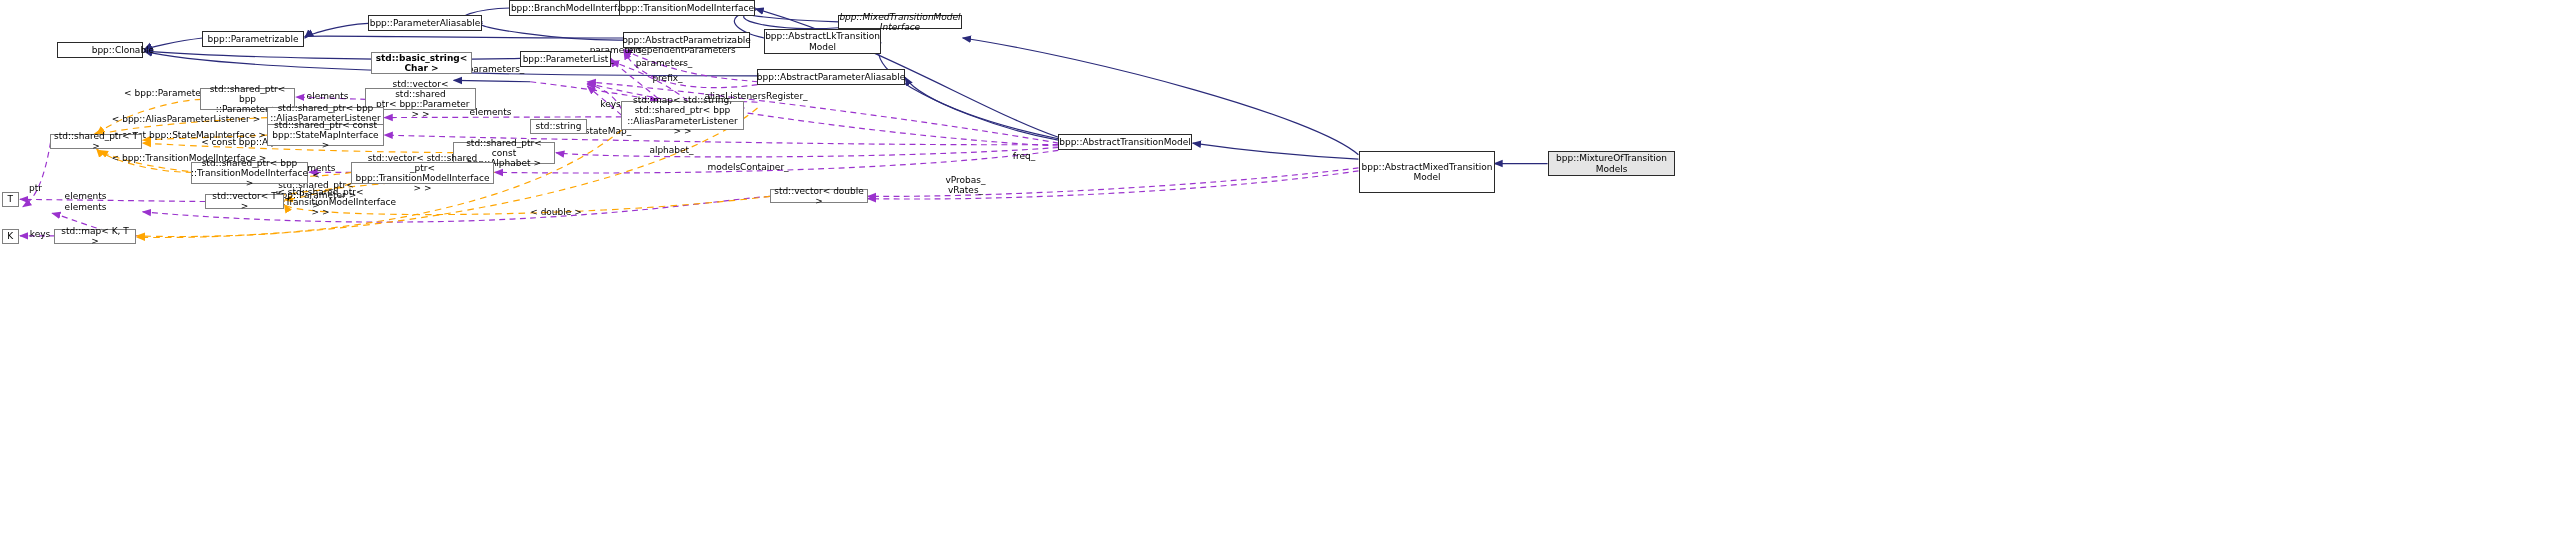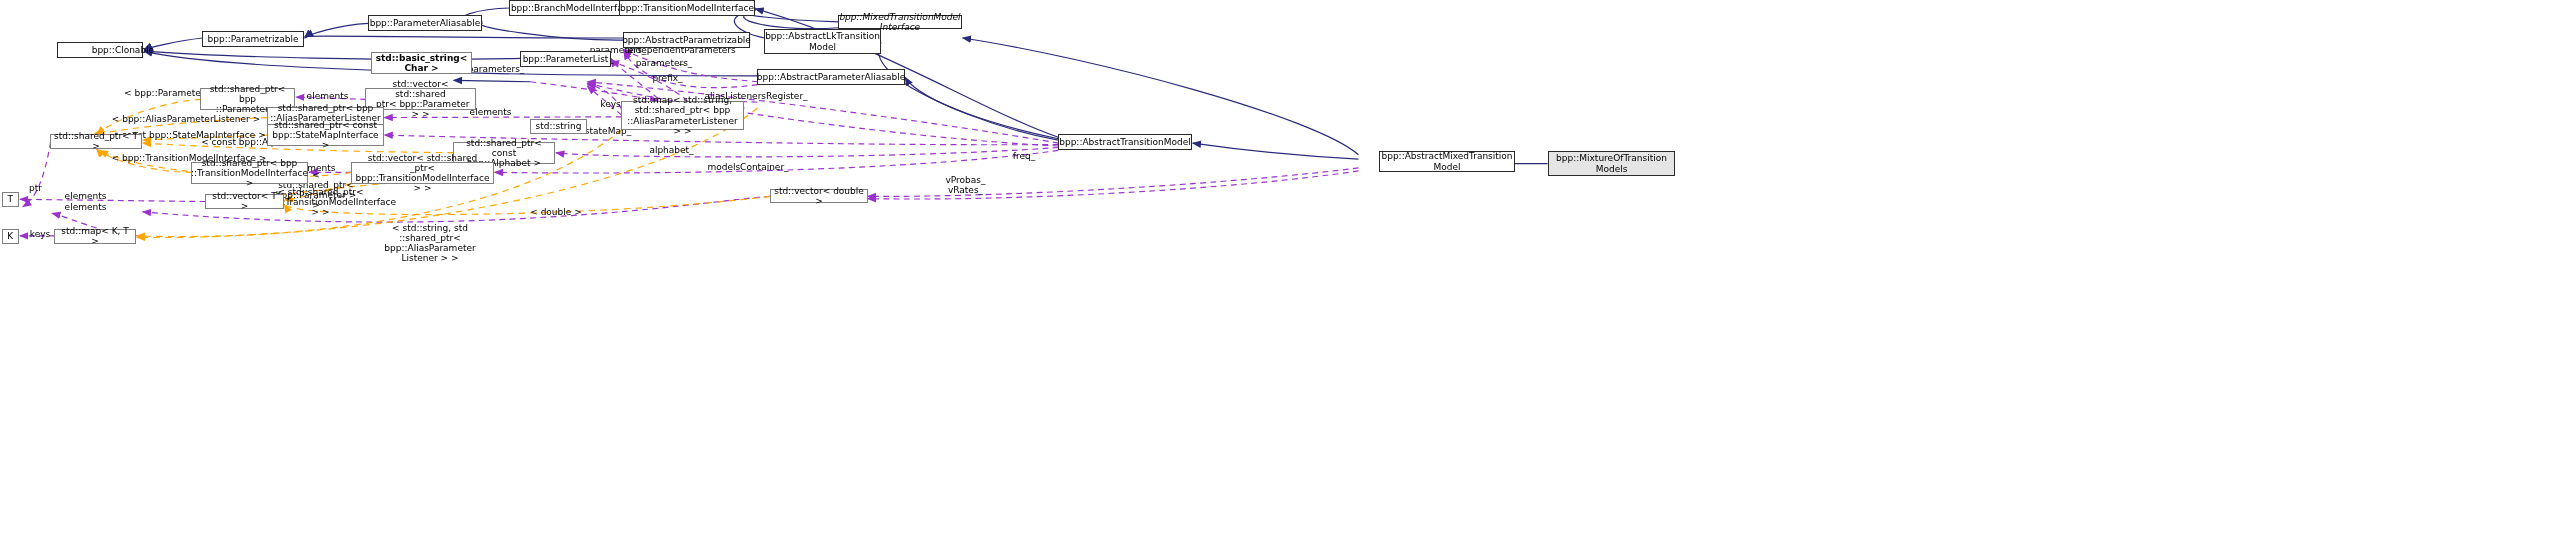--- a/index.html
+++ b/index.html
@@ -120,7 +120,7 @@
     <div class="node" style="left: 453px; top: 142px; width: 102px; height: 22px;">std::shared_ptr&lt; const
 bpp::Alphabet &gt;</div>
     <div class="node dark" style="left: 1058px; top: 134px; width: 134px; height: 16px;">bpp::AbstractTransitionModel</div>
-    <div class="node dark" style="left: 1359px; top: 151px; width: 136px; height: 21px; margin-left: 20px;">bpp::AbstractMixedTransition
+    <div class="node dark" style="left: 1359px; top: 151px; width: 136px; height: 42px;">bpp::AbstractMixedTransition
 Model</div>
     <div class="node hl" style="left: 1548px; top: 151px; width: 127px; height: 25px;">bpp::MixtureOfTransition
 Models</div>

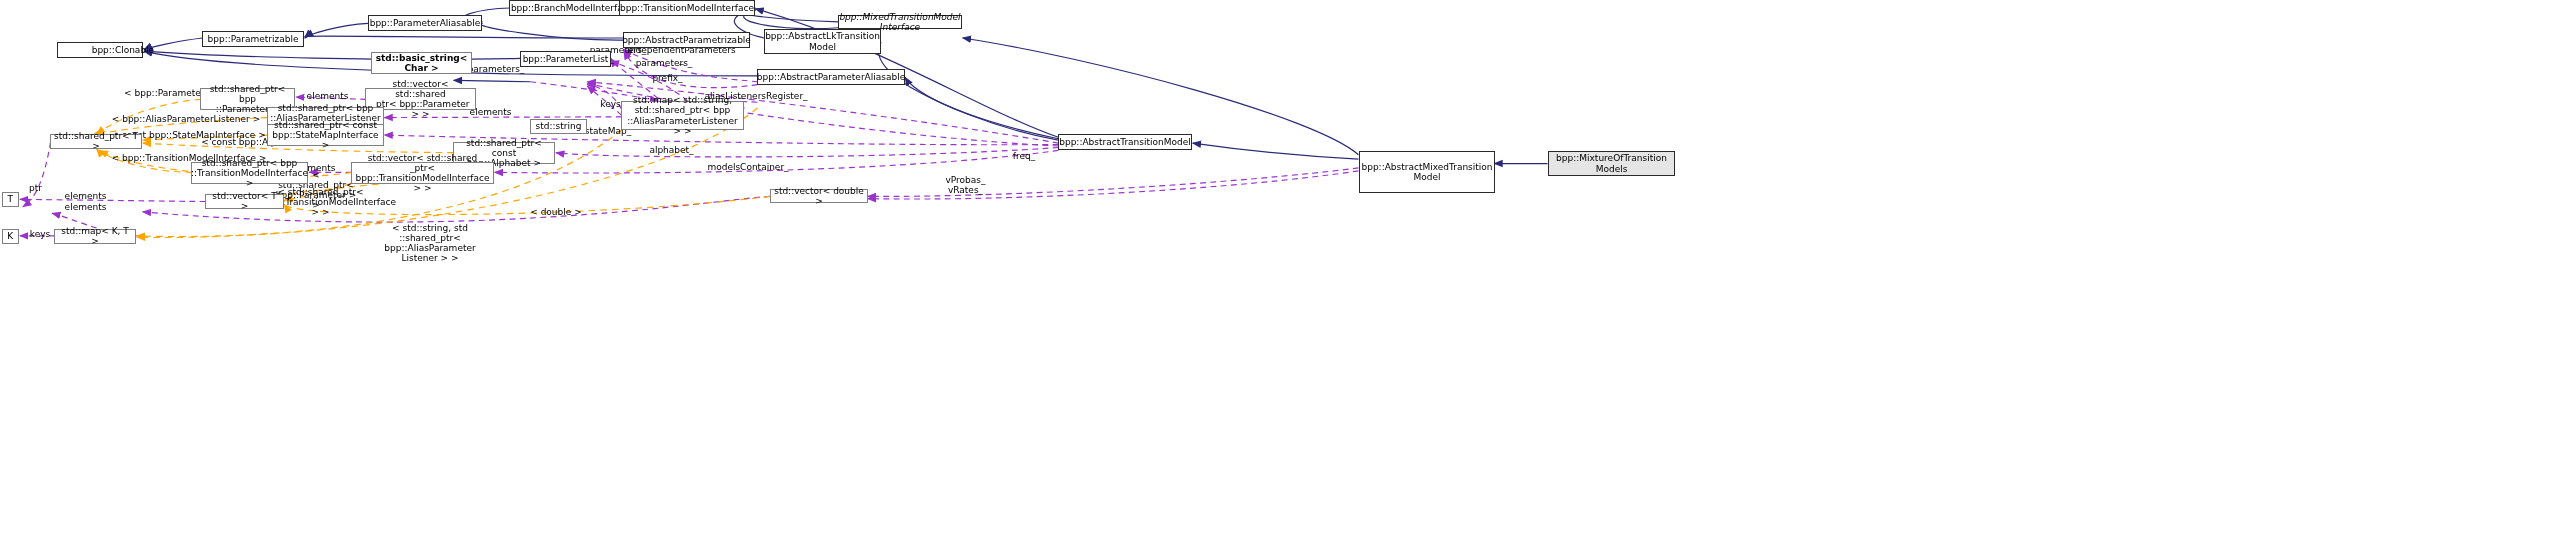--- a/index.html
+++ b/index.html
@@ -165,9 +165,6 @@
     <div class="edgelabel" style="left: 60px; top: 202px; width: 51px;">elements</div>
     <div class="edgelabel" style="left: 529px; top: 207px; width: 54px; text-align: center;">&lt; double &gt;</div>
     <div class="edgelabel" style="left: 26px; top: 229px; width: 28px;">keys</div>
-    <div class="edgelabel" style="left: 357px; top: 223px; width: 146px;">&lt; std::string, std
-::shared_ptr&lt; bpp::AliasParameter
-Listener &gt; &gt;</div>
   </div>
 
 

